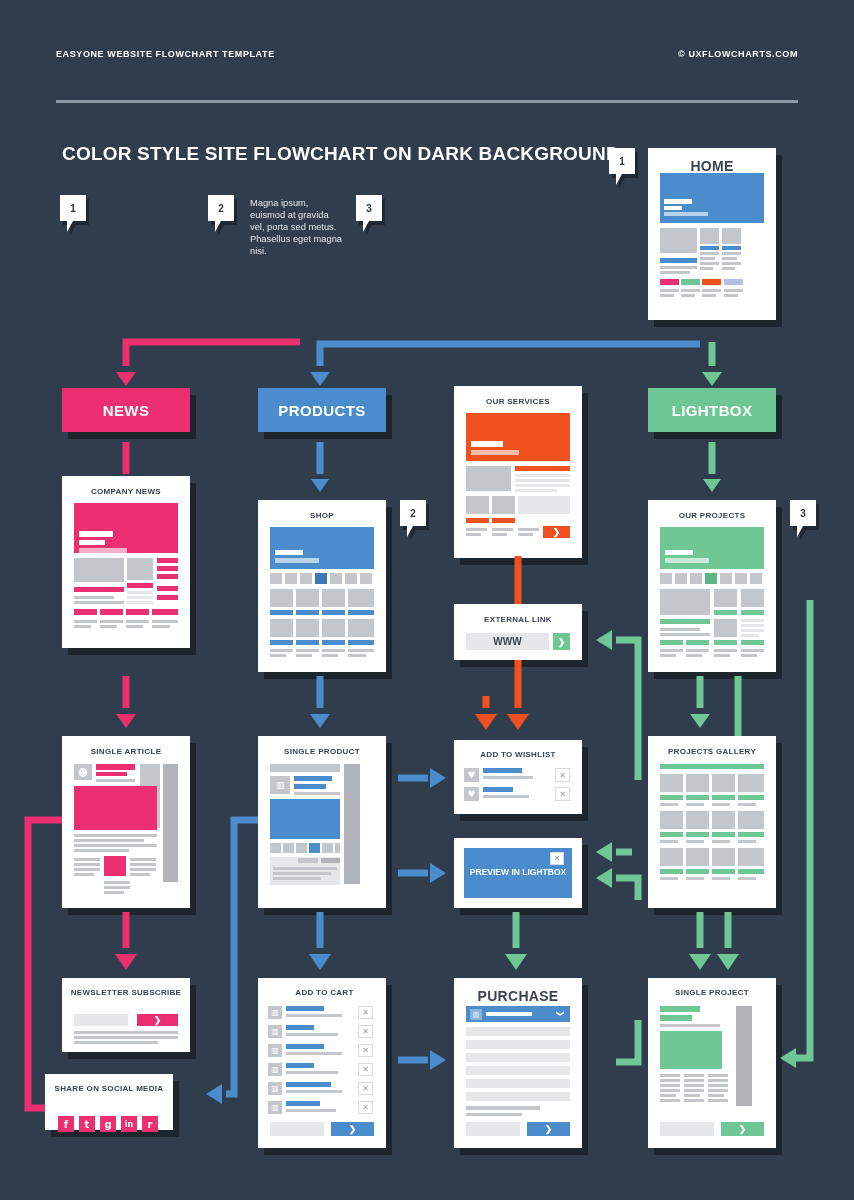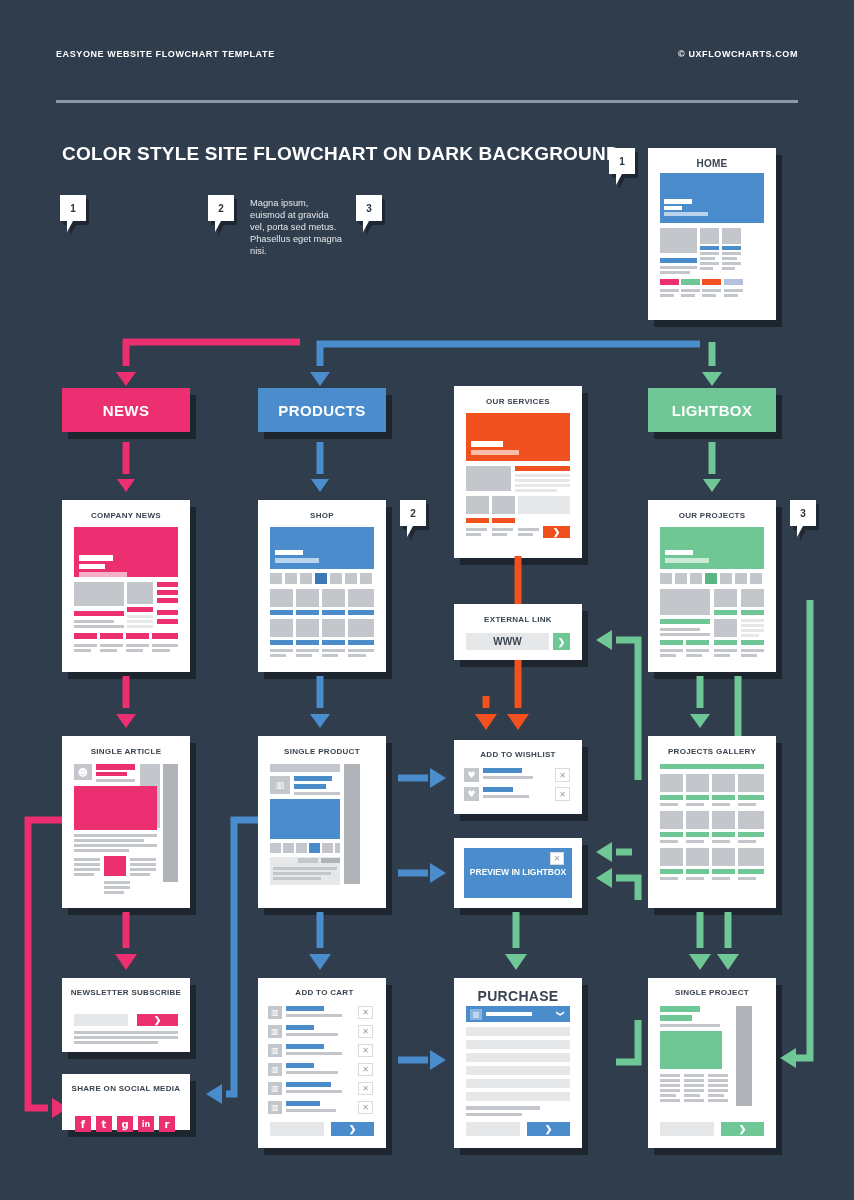--- a/index.html
+++ b/index.html
@@ -108,7 +108,7 @@
     </div>
 
   <div class="card" style="left:648px;top:148px;width:128px;height:172px;">
-    <div class="card-title" style="position:absolute;left:0;right:0;top:10px;font-size:10px;">HOME</div>
+    <div class="card-title" style="position:absolute;left:0;right:0;top:10px;font-size:14px;">HOME</div>
     <div class="b" style="left:12px;top:25px;width:104px;height:50px;background:#4a8ccc;">
       <div class="b w" style="left:4px;top:26px;width:28px;height:5px;"></div>
       <div class="b w" style="left:4px;top:33px;width:18px;height:4px;"></div>

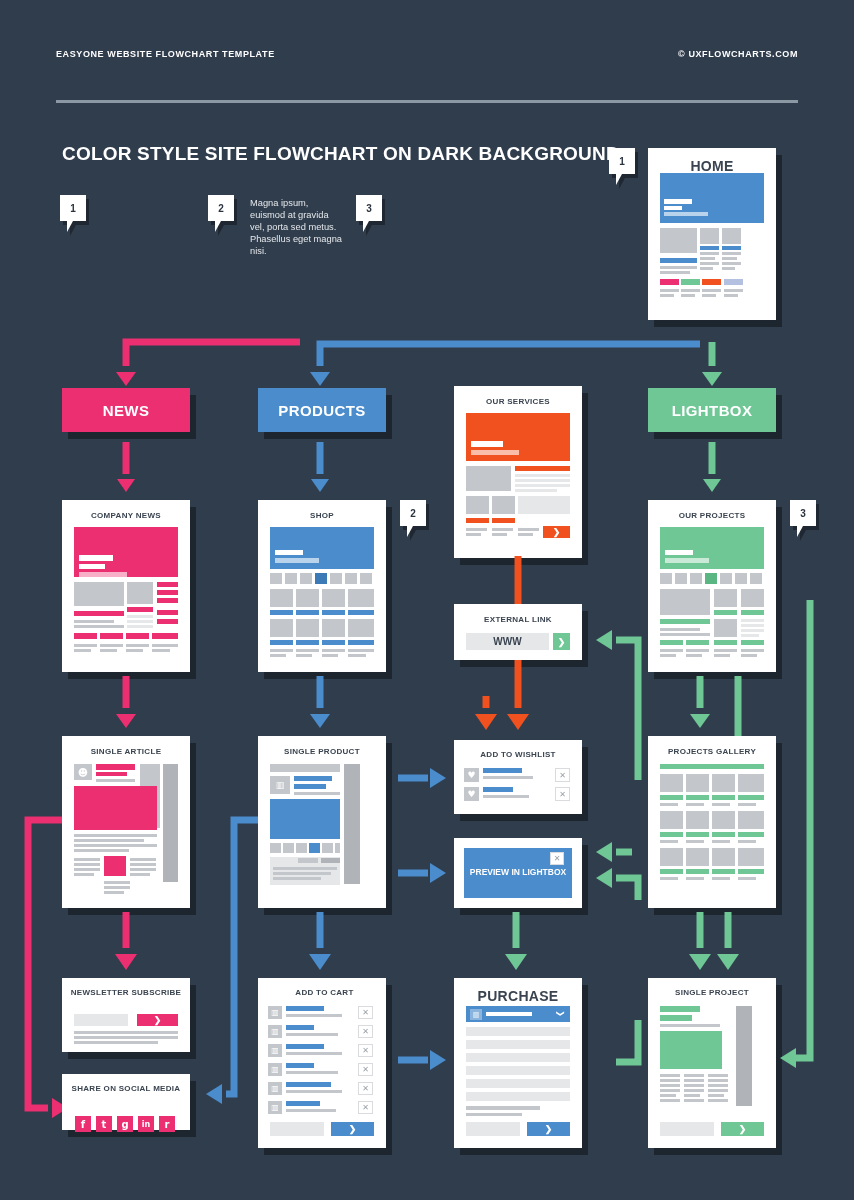--- a/index.html
+++ b/index.html
@@ -201,7 +201,7 @@
     <path d="M712 52 l-9 -13 l18 0 z" fill="#6ec795"></path>
   </svg>
 
-  <div class="card" style="left:62px;top:500px;width:128px;height:172px;">
+  <div class="card" style="left:62px;top:476px;width:128px;height:172px;">
     <div class="card-title" style="position:absolute;left:0;right:0;top:11px;font-size:8px;">COMPANY NEWS</div>
     <div class="b" style="left:12px;top:27px;width:104px;height:50px;background:#ec2f70;">
       <div class="b w" style="left:5px;top:28px;width:34px;height:6px;"></div>

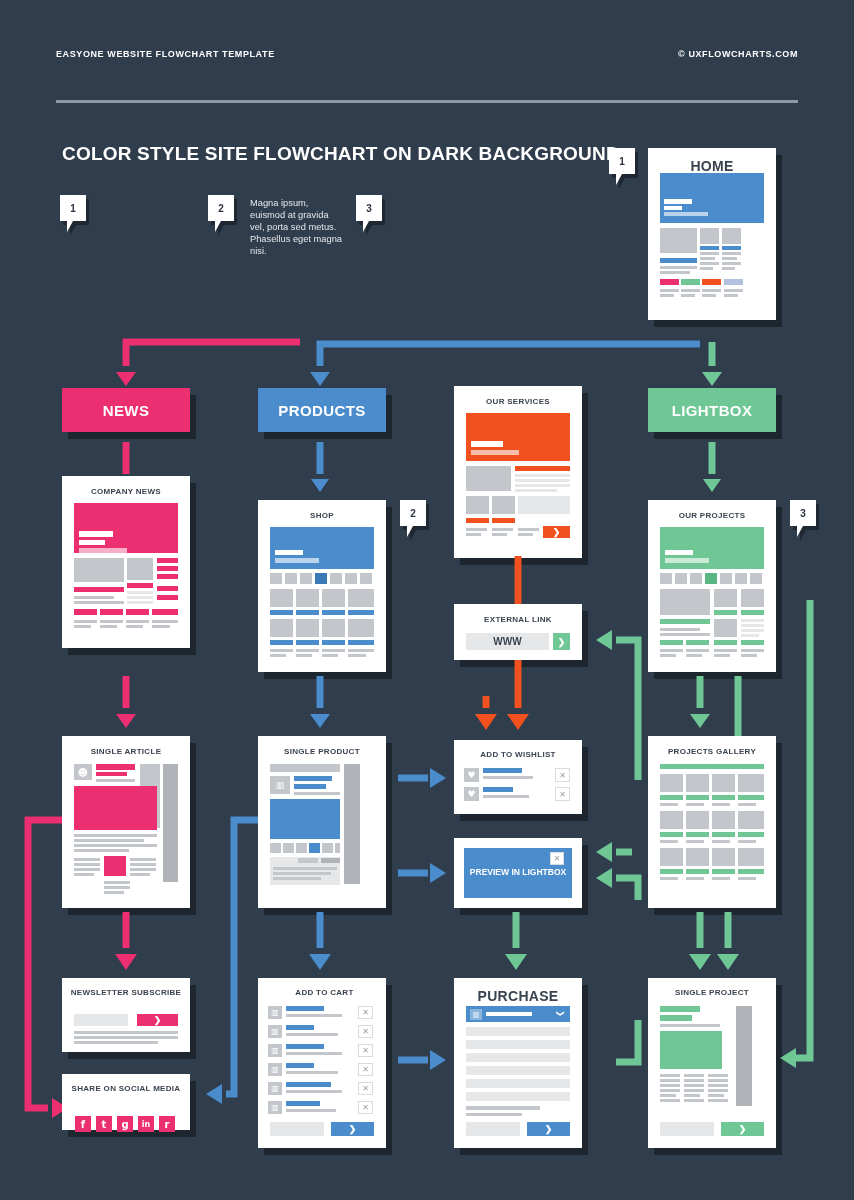--- a/index.html
+++ b/index.html
@@ -511,7 +511,7 @@
     <div class="b g" style="left:12px;top:63px;width:84px;height:3px;"></div>
   </div>
 
-  <div class="card" style="left:62px;top:1074px;width:128px;height:56px;">
+  <div class="card" style="left:45px;top:1074px;width:128px;height:56px;">
     <div class="card-title" style="position:absolute;left:0;right:0;top:10px;font-size:8px;">SHARE ON SOCIAL MEDIA</div>
     <div class="soc" style="left:13px;top:42px;">f</div>
     <div class="soc" style="left:34px;top:42px;">t</div>

